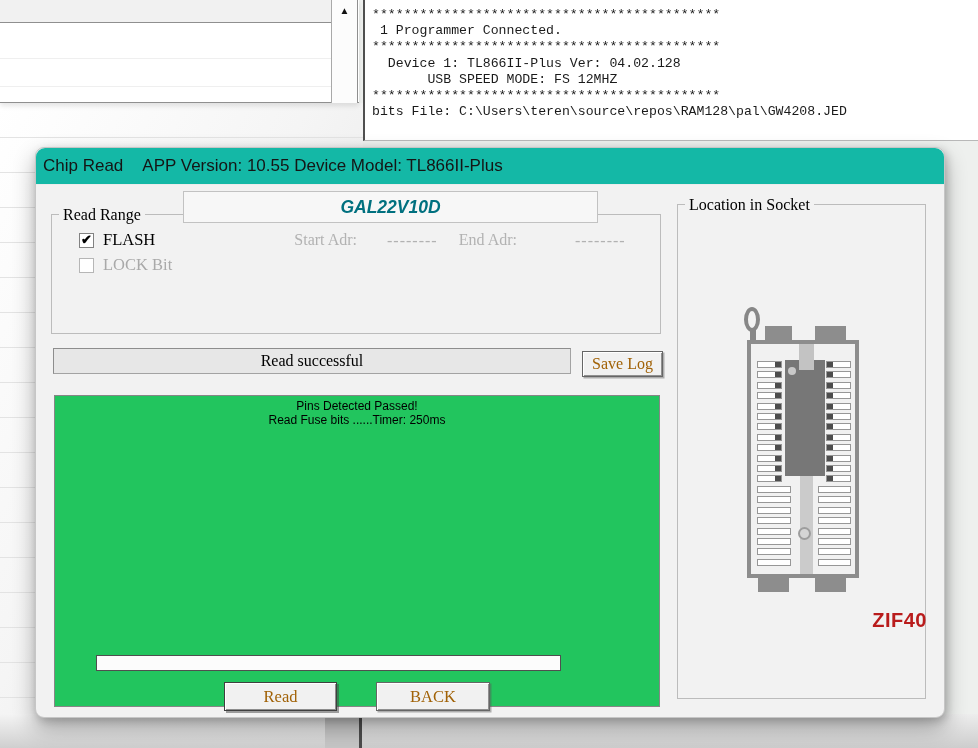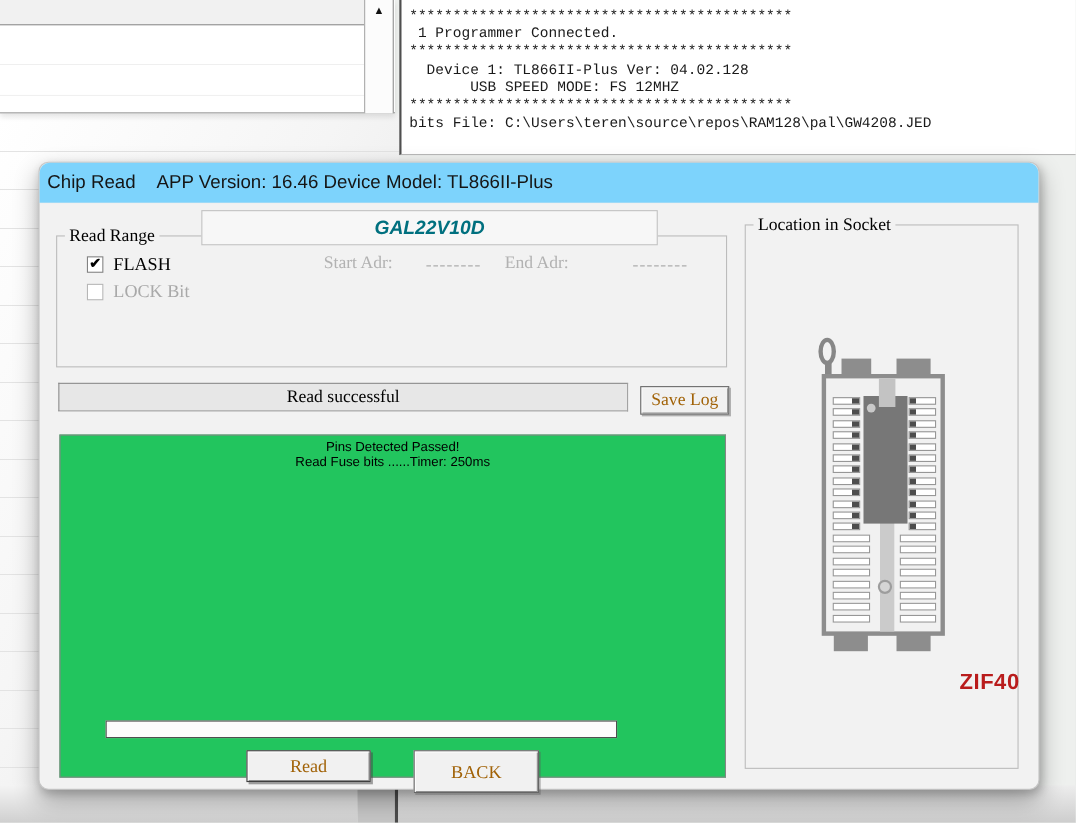--- a/index.html
+++ b/index.html
@@ -40,7 +40,7 @@
   .dialog { position:absolute; left:35px; top:147px; width:910px; height:571px; background:#f2f2f2;
             border:1px solid #c6c6c6; border-radius:9px; z-index:5;
             box-shadow:0 10px 22px rgba(0,0,0,.30), 2px 3px 8px rgba(0,0,0,.18); }
-  .titlebar { position:absolute; left:0; top:0; width:100%; height:37px; background:#7dd3fc;
+  .titlebar { position:absolute; left:0; top:0; width:100%; height:37px; background:#14b8a6;
               border-bottom:1px solid #ececec; border-radius:9px 9px 0 0; display:flex; align-items:center;
               gap:19px; padding-left:7px; font-size:17px; color:#151515; }
 

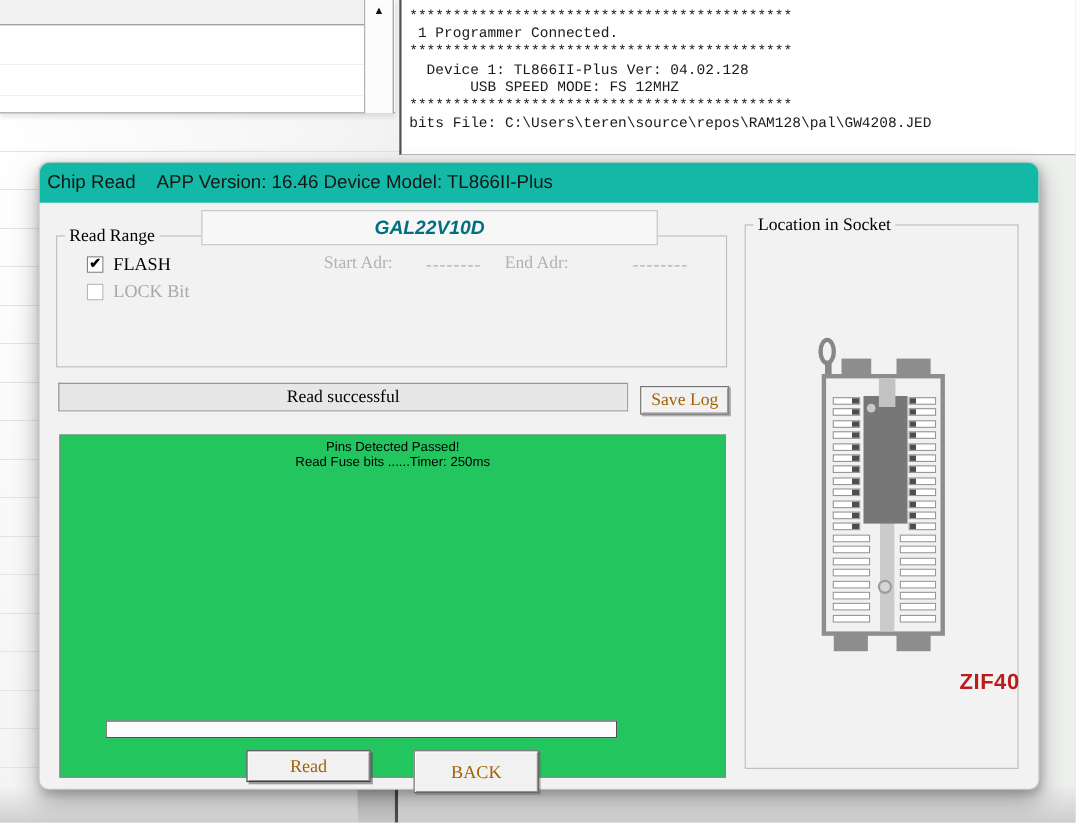--- a/index.html
+++ b/index.html
@@ -142,7 +142,7 @@
 
     <div class="titlebar">
       <span class="title">Chip Read</span>
-      <span class="subtitle">APP Version: 16.46 Device Model: TL866II-Plus</span>
+      <span class="subtitle">APP Version: 10.55 Device Model: TL866II-Plus</span>
     </div>
 
     <div class="chip-tab">

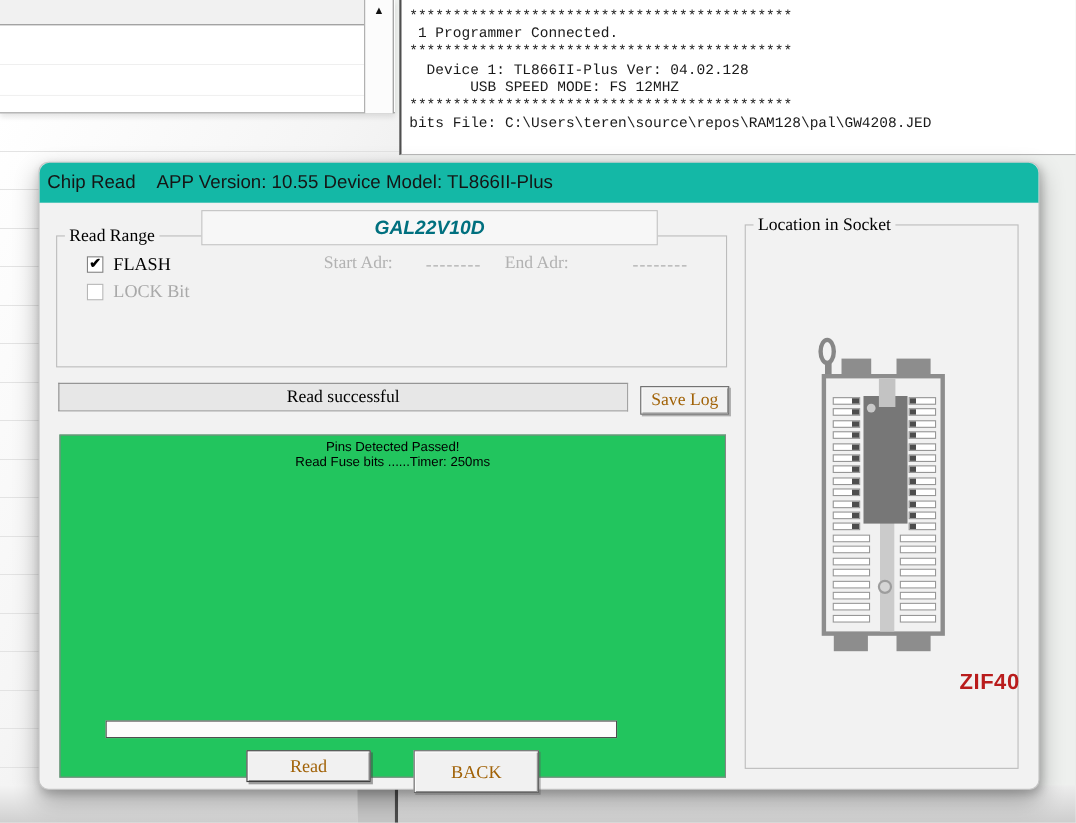--- a/index.html
+++ b/index.html
@@ -77,7 +77,7 @@
   .save-log { left:546px; top:203px; width:81px; height:26px; font-size:16px; }
   .read-btn { left:188px; top:534px; width:113px; height:29px; font-size:16.5px; border-color:#3f3f3f;
               box-shadow:inset 1px 1px 0 #fff, inset -1px -1px 0 #8d8d8d, 2px 2px 0 rgba(70,70,70,.5); }
-  .back-btn { left:340px; top:534px; width:114px; height:39px; font-size:16.5px; }
+  .back-btn { left:340px; top:534px; width:114px; height:29px; font-size:16.5px; }
 
   .log-area { position:absolute; left:18px; top:247px; width:606px; height:312px; background:#22c55e;
               border:1px solid #868686; padding:3px 5px; font-size:12px; line-height:14px; color:#000; overflow:hidden;text-align:center; }

